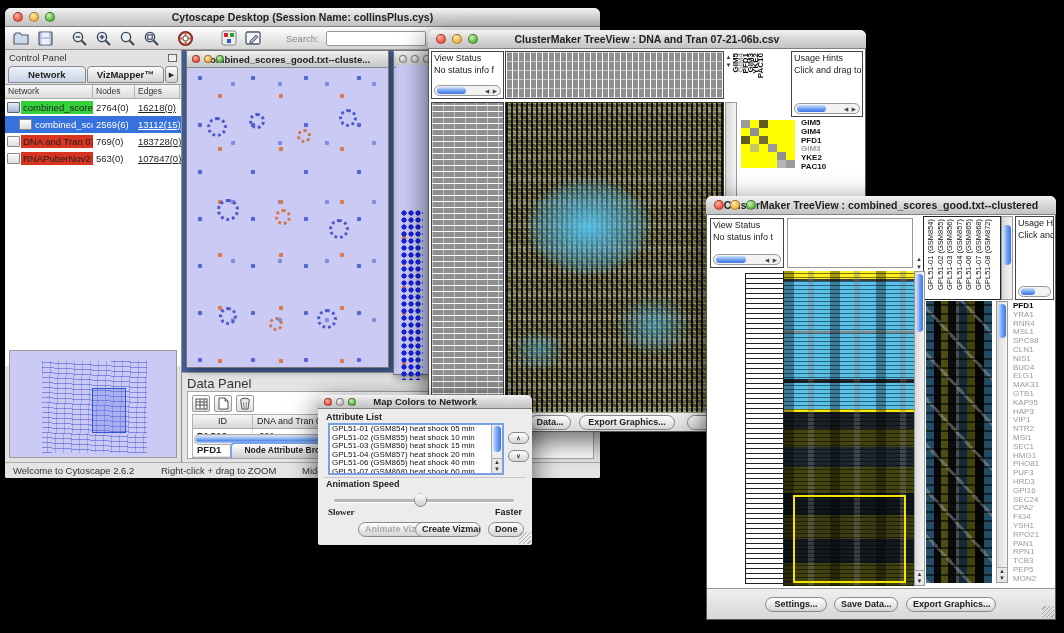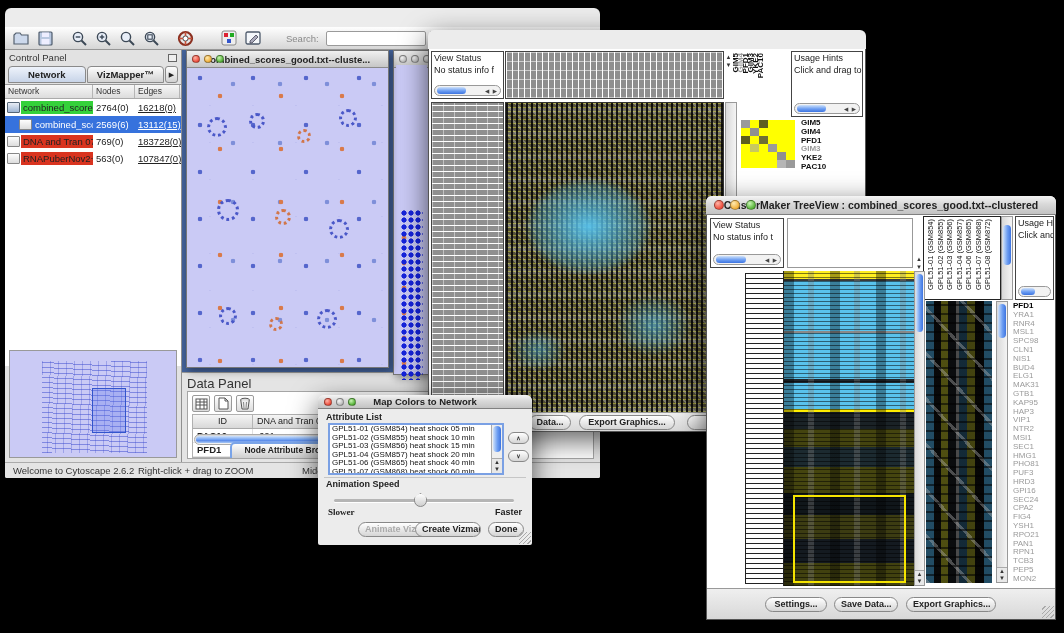--- a/index.html
+++ b/index.html
@@ -238,6 +238,14 @@
 <body>
 
 <div class="window" id="main-window">
+  <div class="titlebar">
+    <div class="lights">
+      <span class="light red"></span>
+      <span class="light yellow"></span>
+      <span class="light green"></span>
+    </div>
+    <span class="title">Cytoscape Desktop (Session Name: collinsPlus.cys)</span>
+  </div>
 
   <div id="toolbar">
     <span class="tbtn">

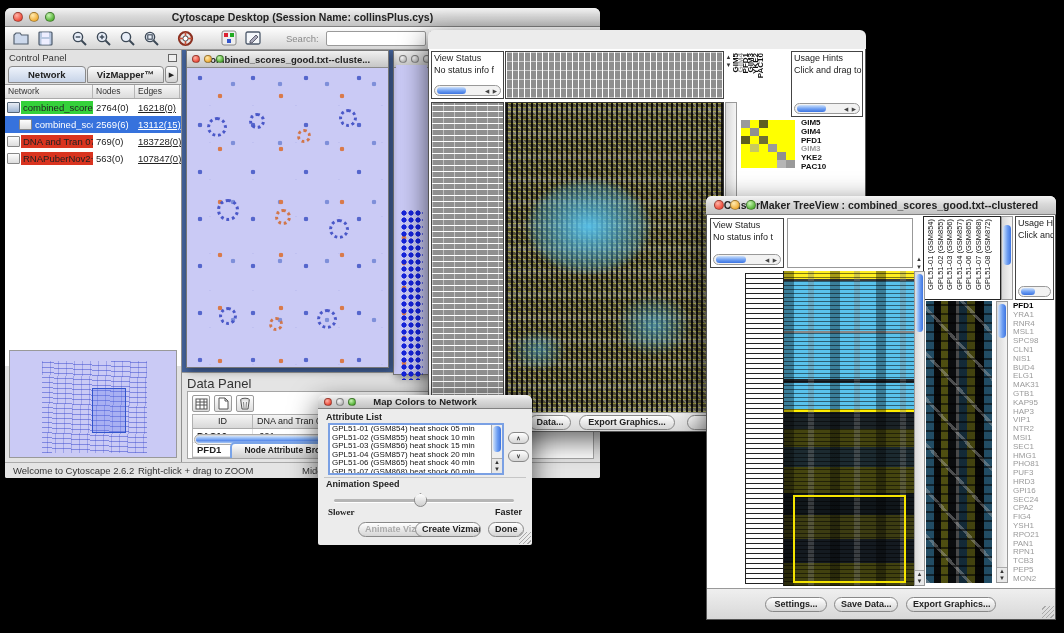--- a/index.html
+++ b/index.html
@@ -481,6 +481,14 @@
 </div>
 
 <div class="window" id="tv1">
+  <div class="titlebar">
+    <div class="lights">
+      <span class="light red"></span>
+      <span class="light yellow"></span>
+      <span class="light green"></span>
+    </div>
+    <span class="title">ClusterMaker TreeView : DNA and Tran 07-21-06b.csv</span>
+  </div>
   <div class="tv-content">
 
     <div class="panel-box" style="left:2px;top:2px;width:73px;height:48px">

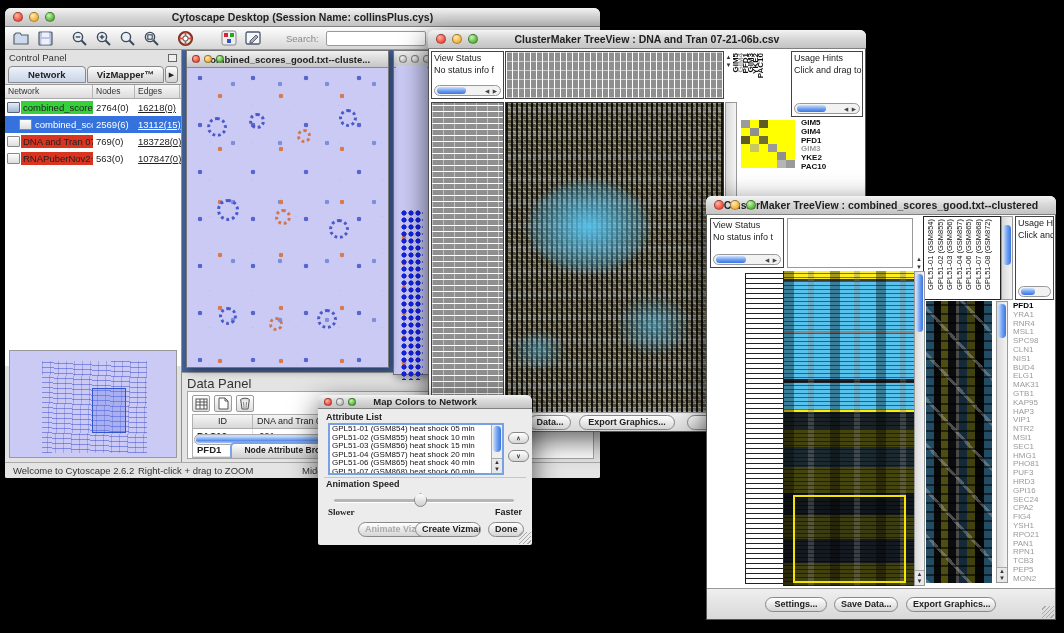--- a/index.html
+++ b/index.html
@@ -475,7 +475,7 @@
 
   <div id="status-bar">
     <span style="left:8px">Welcome to Cytoscape 2.6.2</span>
-    <span style="left:133px">Right-click + drag  to  ZOOM</span>
+    <span style="left:156px">Right-click + drag  to  ZOOM</span>
     <span style="left:297px">Middle-</span>
   </div>
 </div>

